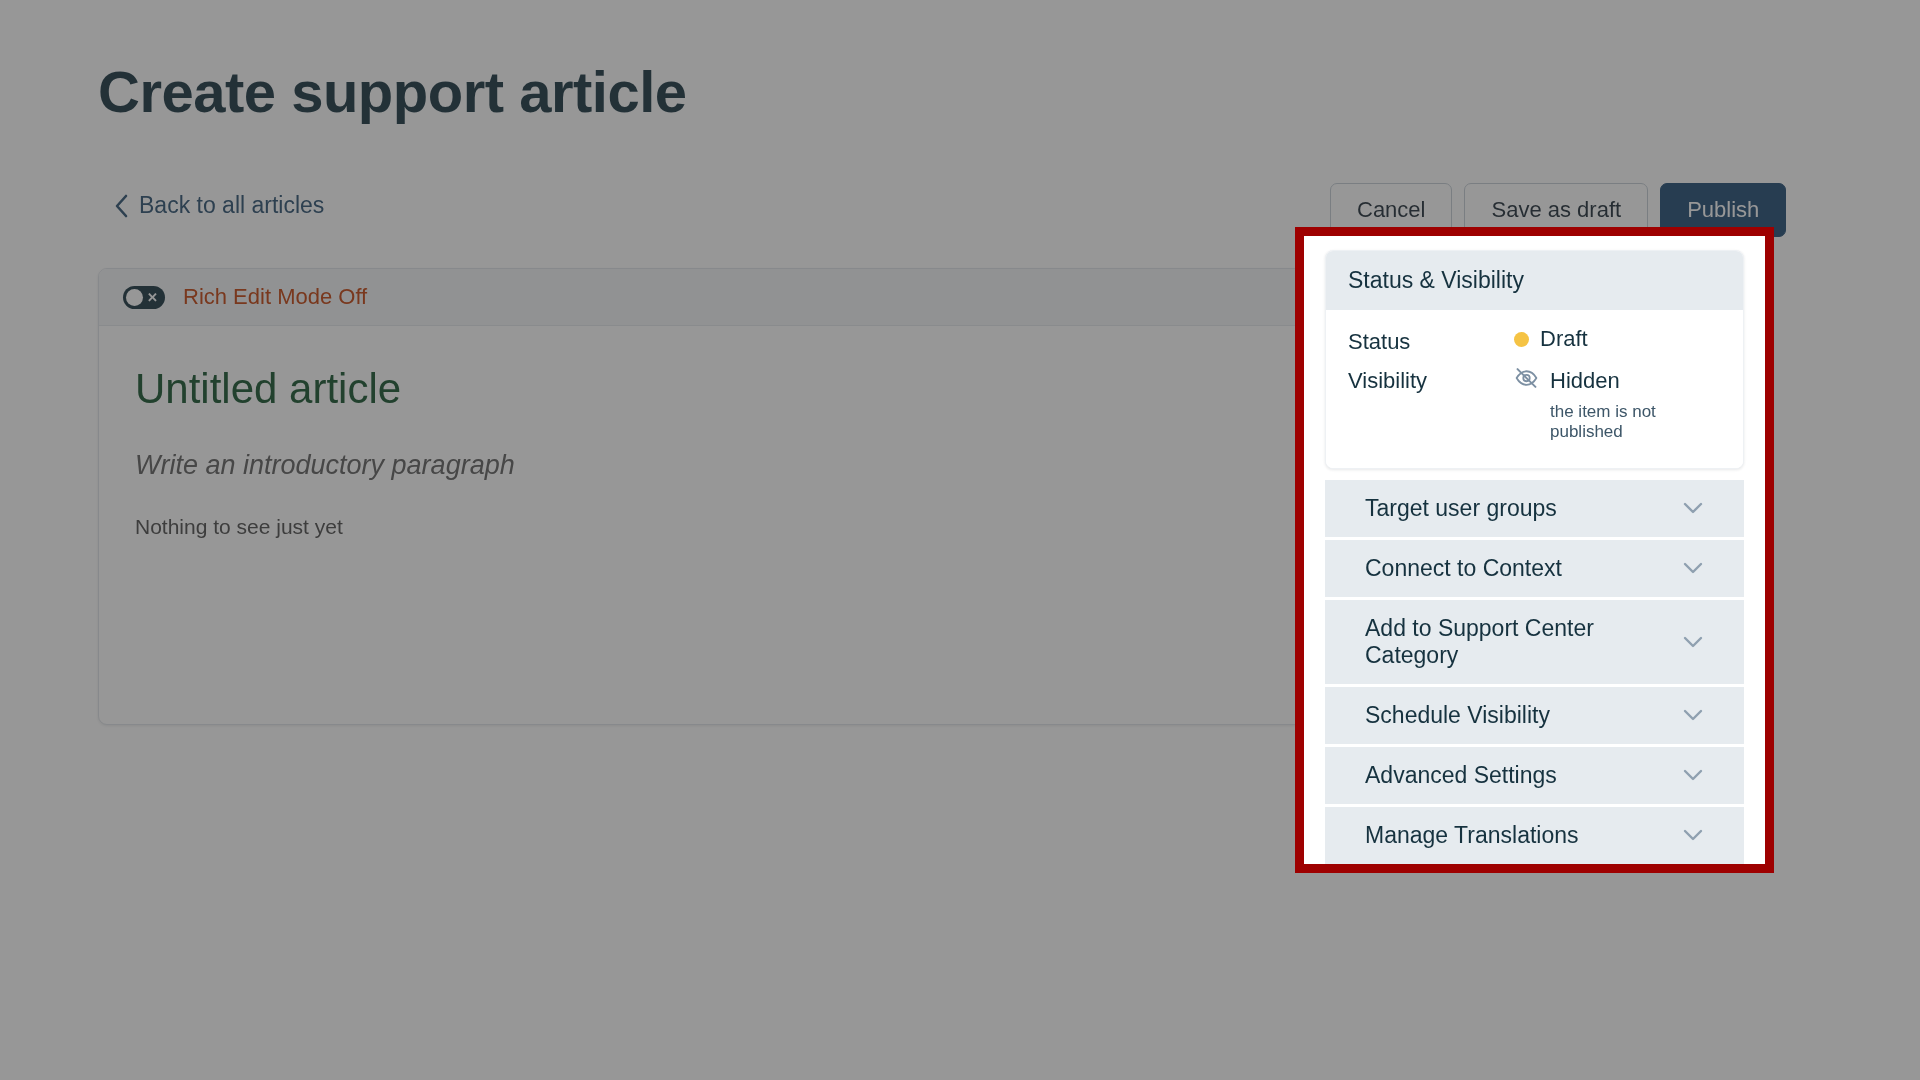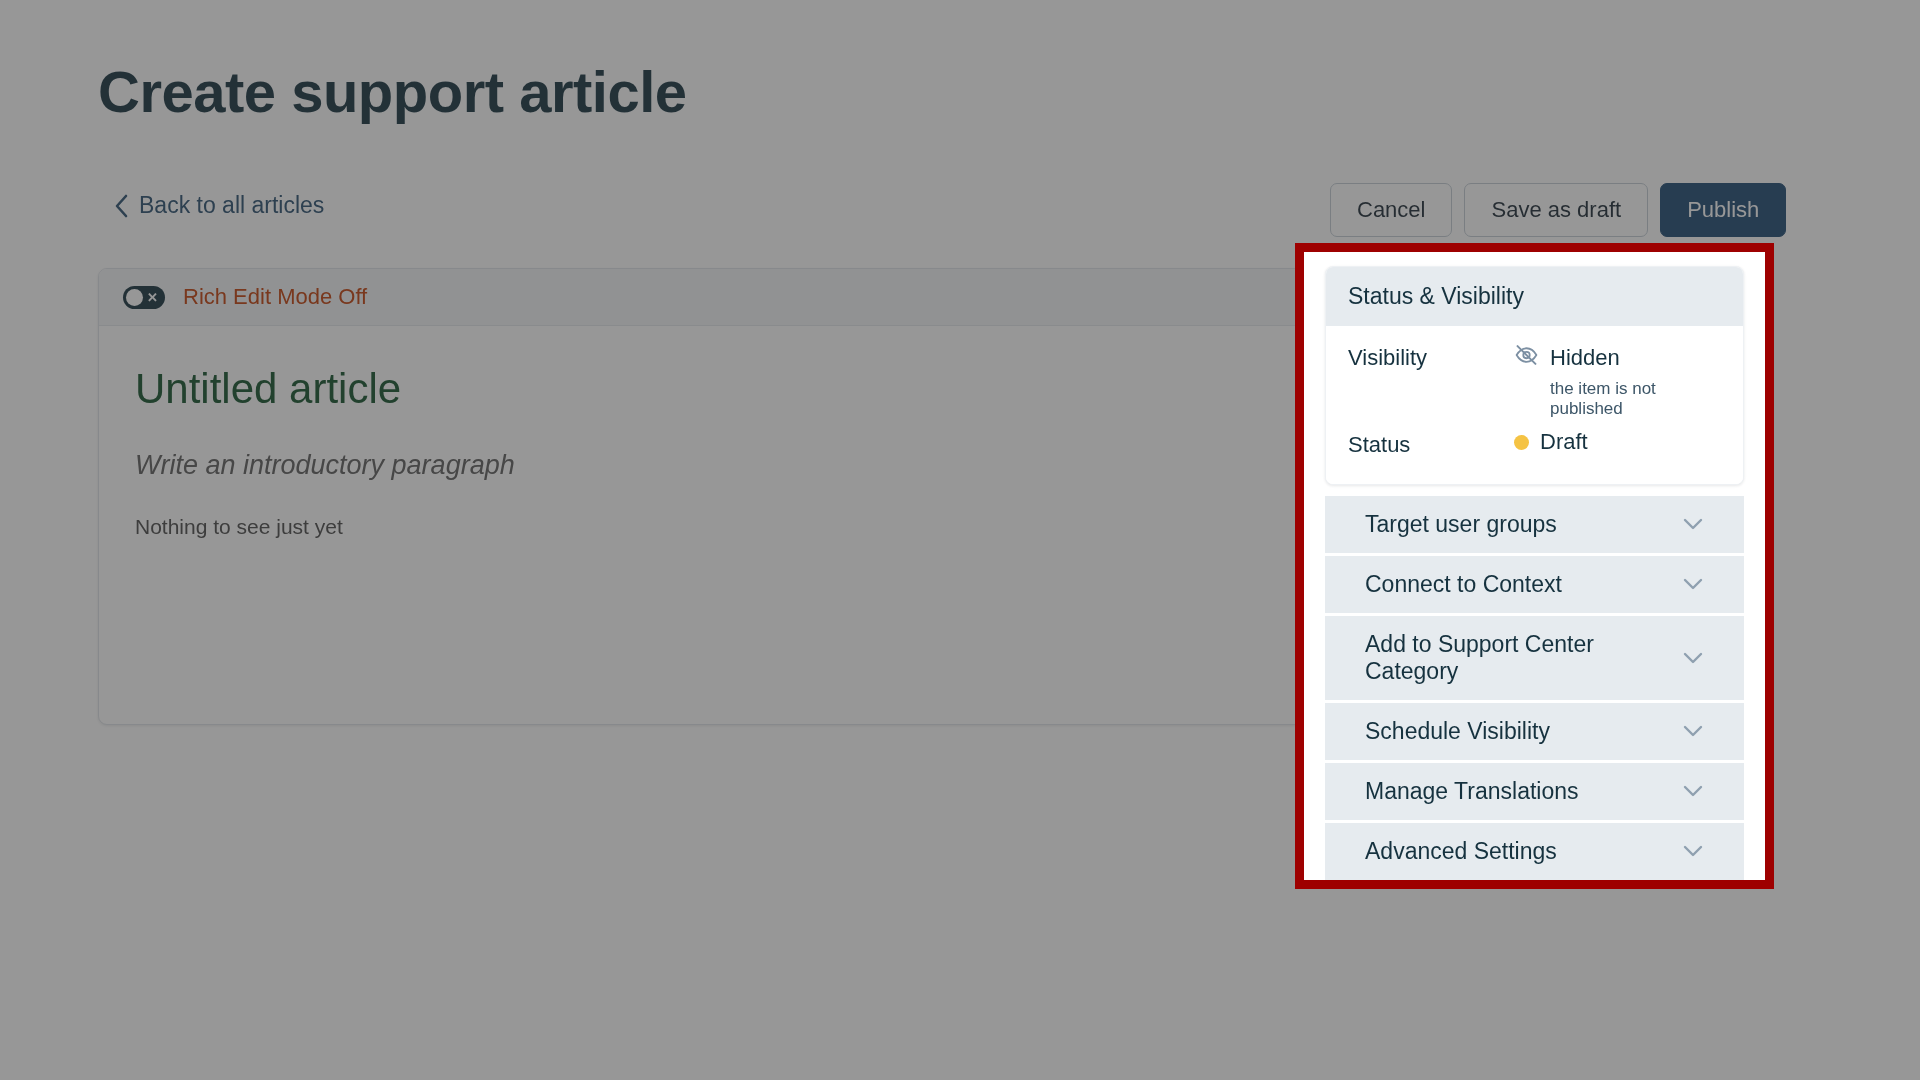--- a/index.html
+++ b/index.html
@@ -168,7 +168,7 @@
   #highlight-box {
     position: absolute;
     left: 1295px;
-    top: 243px;
+    top: 227px;
     width: 479px;
     height: 646px;
     border: 9px solid #9e0000;

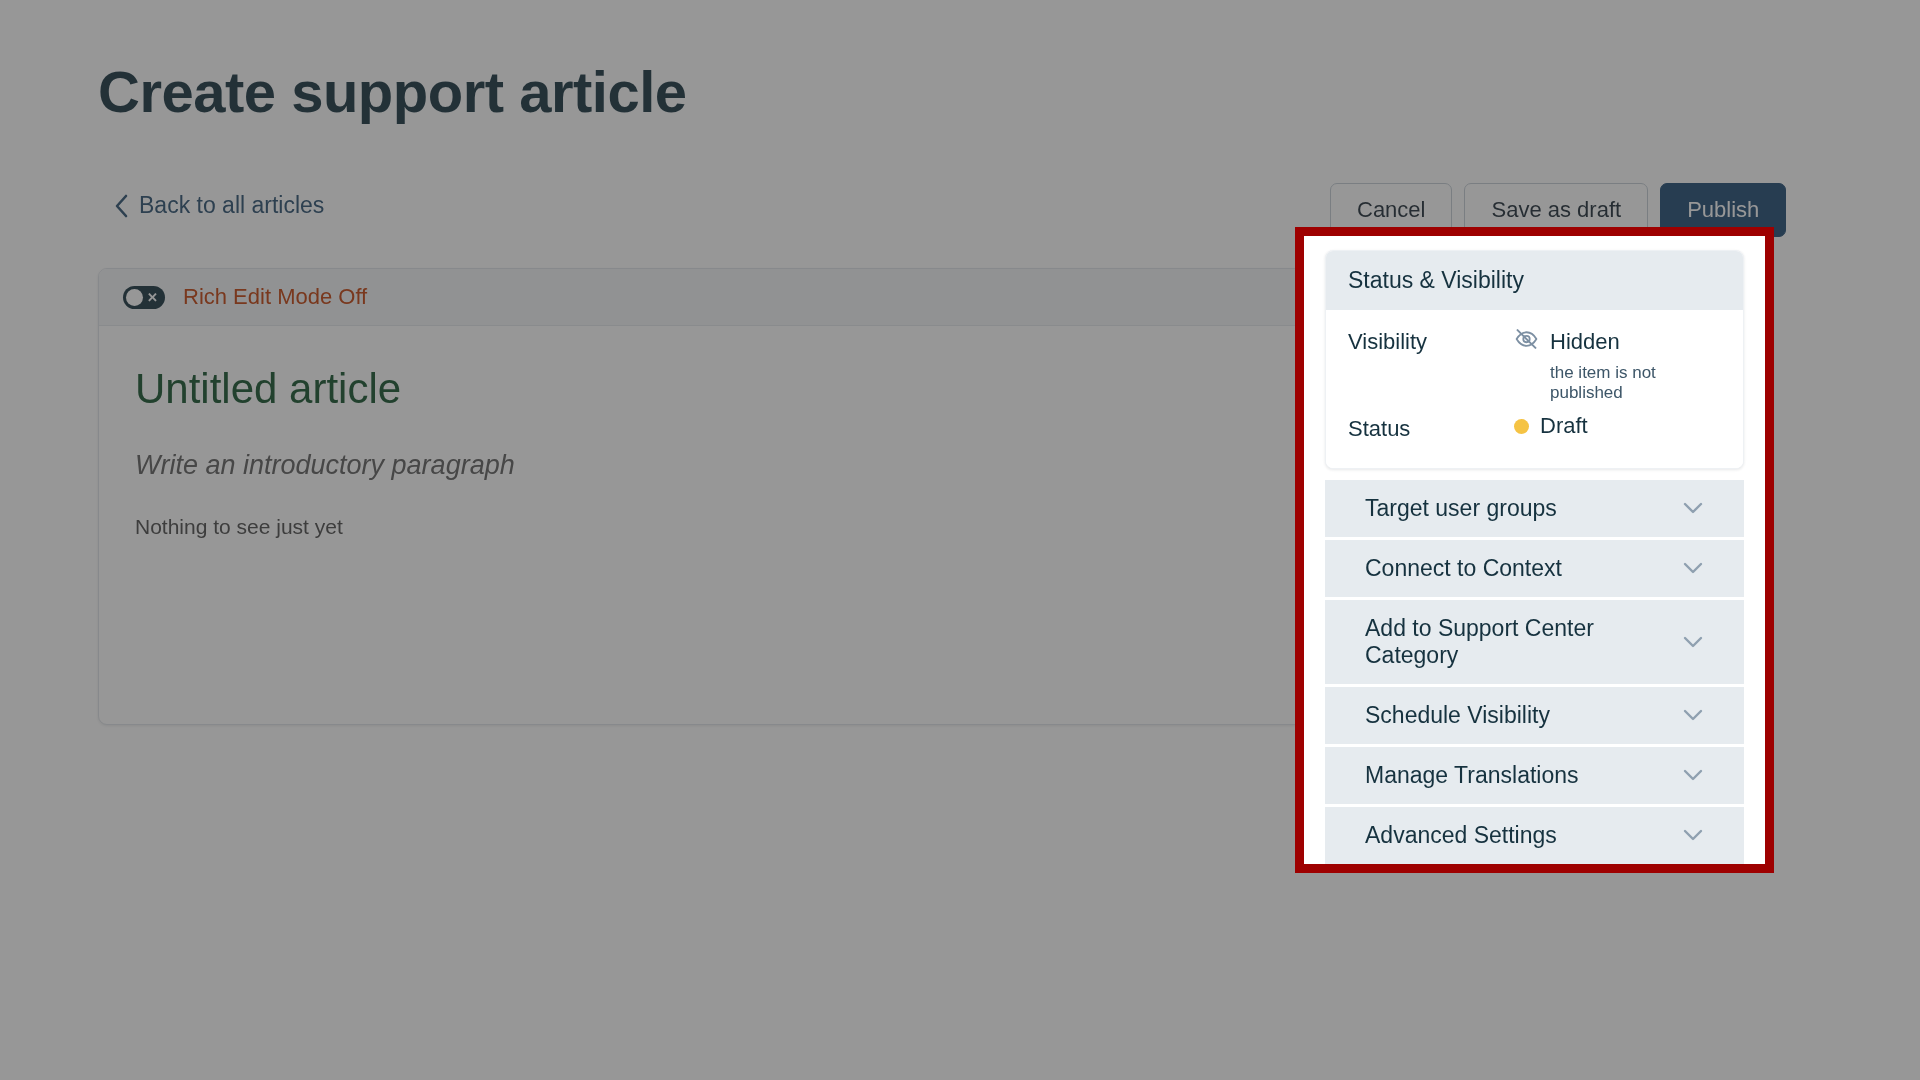--- a/index.html
+++ b/index.html
@@ -308,6 +308,14 @@
     <div class="sv-card">
       <div class="sv-header">Status &amp; Visibility</div>
       <div class="sv-body">
+
+        <div class="sv-row">
+          <div class="sv-label">Status</div>
+          <div class="sv-value">
+            <span class="status-dot"></span>
+            <span>Draft</span>
+          </div>
+        </div>
 
         <div class="sv-row">
           <div class="sv-label">Visibility</div>
@@ -326,14 +334,6 @@
           </div>
         </div>
 
-        <div class="sv-row">
-          <div class="sv-label">Status</div>
-          <div class="sv-value">
-            <span class="status-dot"></span>
-            <span>Draft</span>
-          </div>
-        </div>
-
       </div>
     </div>
 

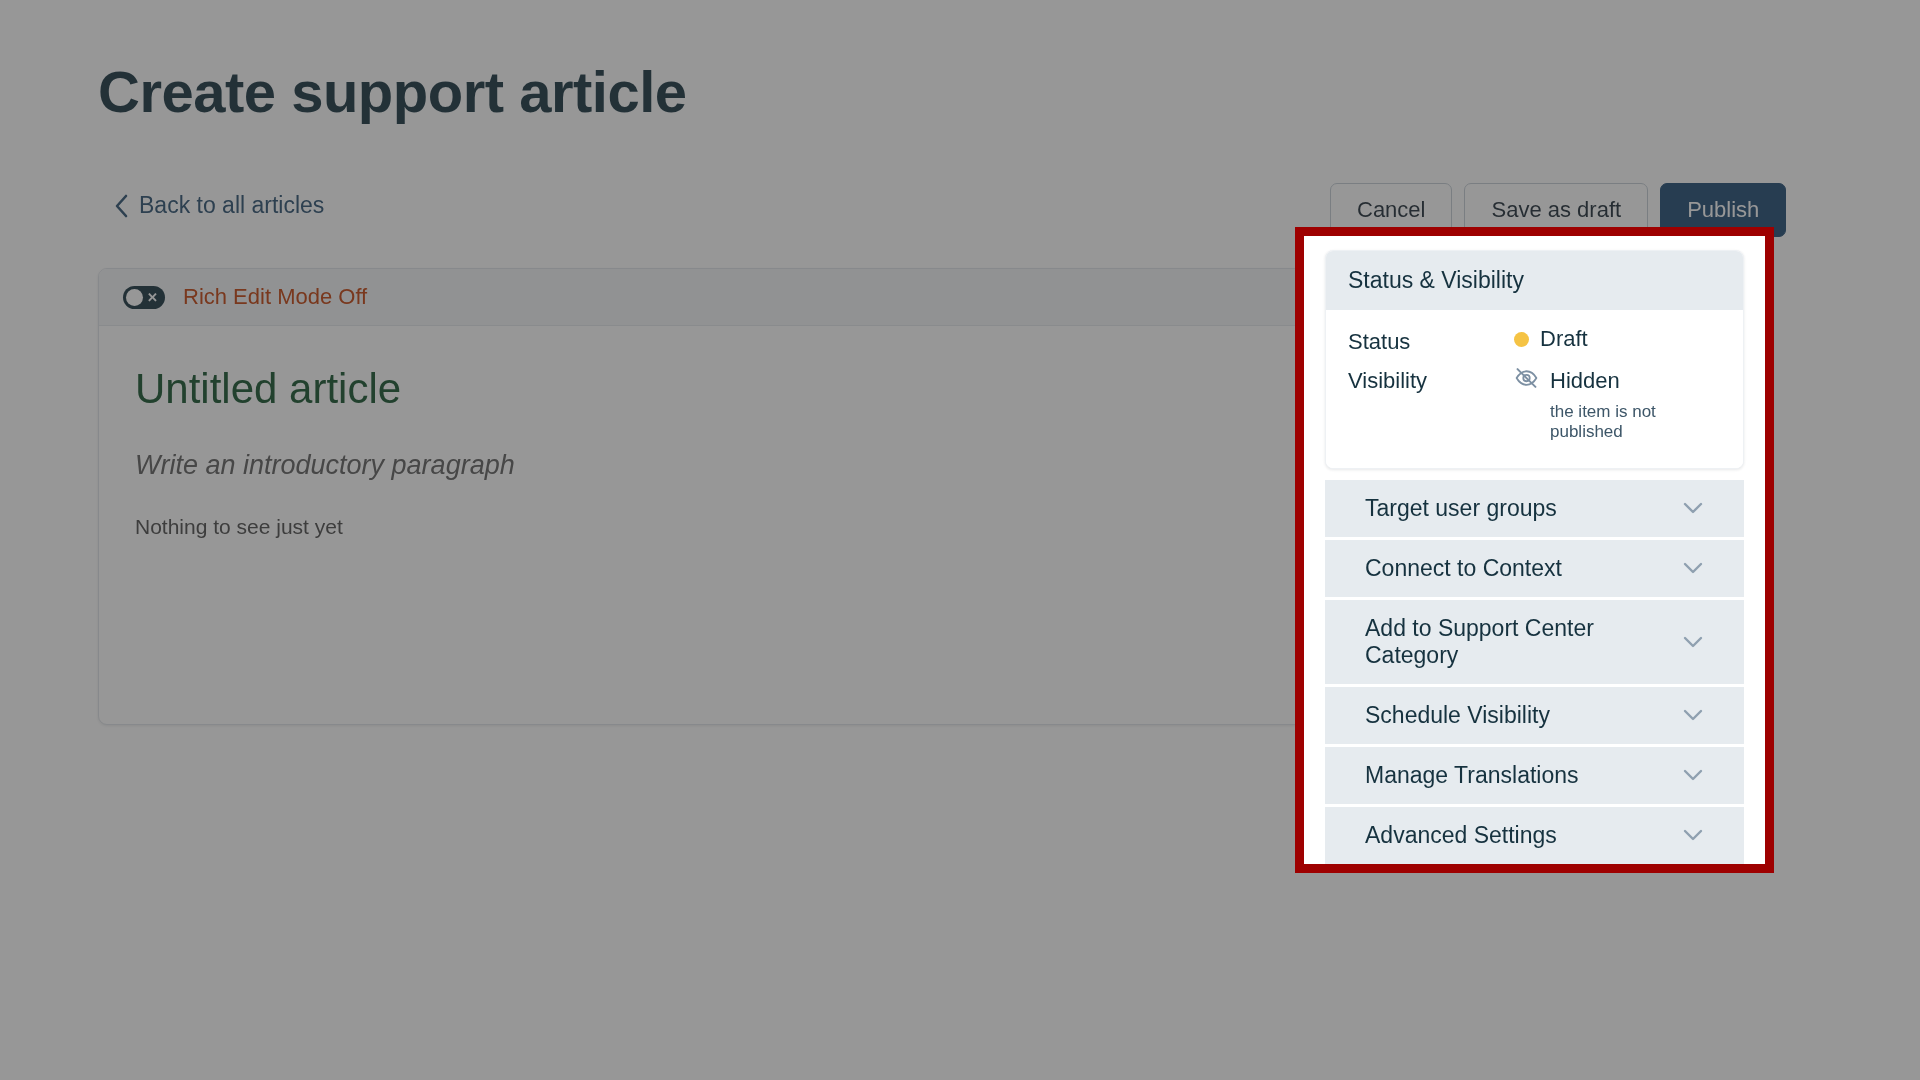--- a/index.html
+++ b/index.html
@@ -376,16 +376,16 @@
       </div>
 
       <div class="acc-row">
+        <span>Advanced Settings</span>
+        <span class="acc-chevron">
+          <svg width="20" height="13" viewBox="0 0 20 13" fill="none">
+              <path d="M2 2 L10 10 L18 2" stroke="#8fa0b0" stroke-width="2.4" stroke-linecap="round" stroke-linejoin="round"></path>
+            </svg>
+        </span>
+      </div>
+
+      <div class="acc-row">
         <span>Manage Translations</span>
-        <span class="acc-chevron">
-          <svg width="20" height="13" viewBox="0 0 20 13" fill="none">
-              <path d="M2 2 L10 10 L18 2" stroke="#8fa0b0" stroke-width="2.4" stroke-linecap="round" stroke-linejoin="round"></path>
-            </svg>
-        </span>
-      </div>
-
-      <div class="acc-row">
-        <span>Advanced Settings</span>
         <span class="acc-chevron">
           <svg width="20" height="13" viewBox="0 0 20 13" fill="none">
               <path d="M2 2 L10 10 L18 2" stroke="#8fa0b0" stroke-width="2.4" stroke-linecap="round" stroke-linejoin="round"></path>

